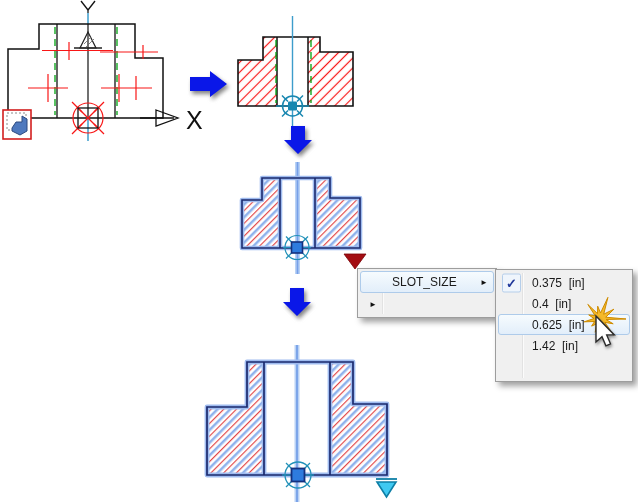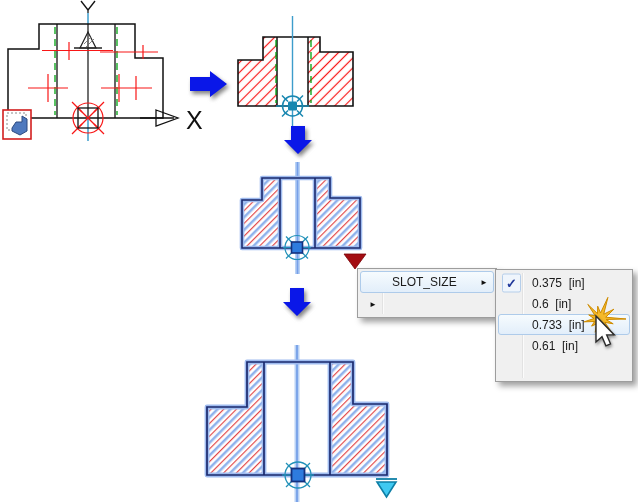--- a/index.html
+++ b/index.html
@@ -213,7 +213,7 @@
     <span class="menu-label">0.375  [in]</span>
   </div>
   <div class="menu-row">
-    <span class="menu-label">0.6  [in]</span>
+    <span class="menu-label">0.4  [in]</span>
   </div>
   <div class="menu-row hl">
     <span class="menu-label">0.733  [in]</span>

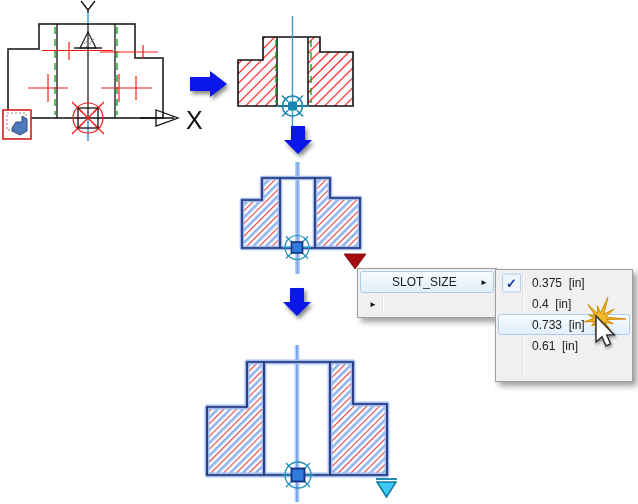--- a/index.html
+++ b/index.html
@@ -216,7 +216,7 @@
     <span class="menu-label">0.4  [in]</span>
   </div>
   <div class="menu-row hl">
-    <span class="menu-label">0.733  [in]</span>
+    <span class="menu-label">0.625  [in]</span>
   </div>
   <div class="menu-row">
     <span class="menu-label">0.61  [in]</span>

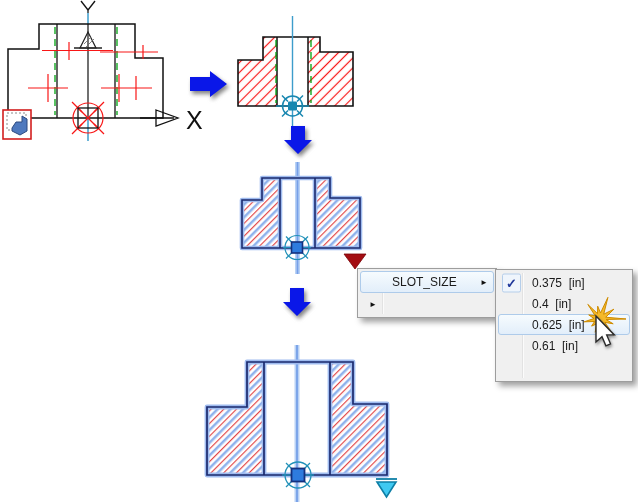--- a/index.html
+++ b/index.html
@@ -219,7 +219,7 @@
     <span class="menu-label">0.625  [in]</span>
   </div>
   <div class="menu-row">
-    <span class="menu-label">0.61  [in]</span>
+    <span class="menu-label">1.42  [in]</span>
   </div>
 </div>
 

